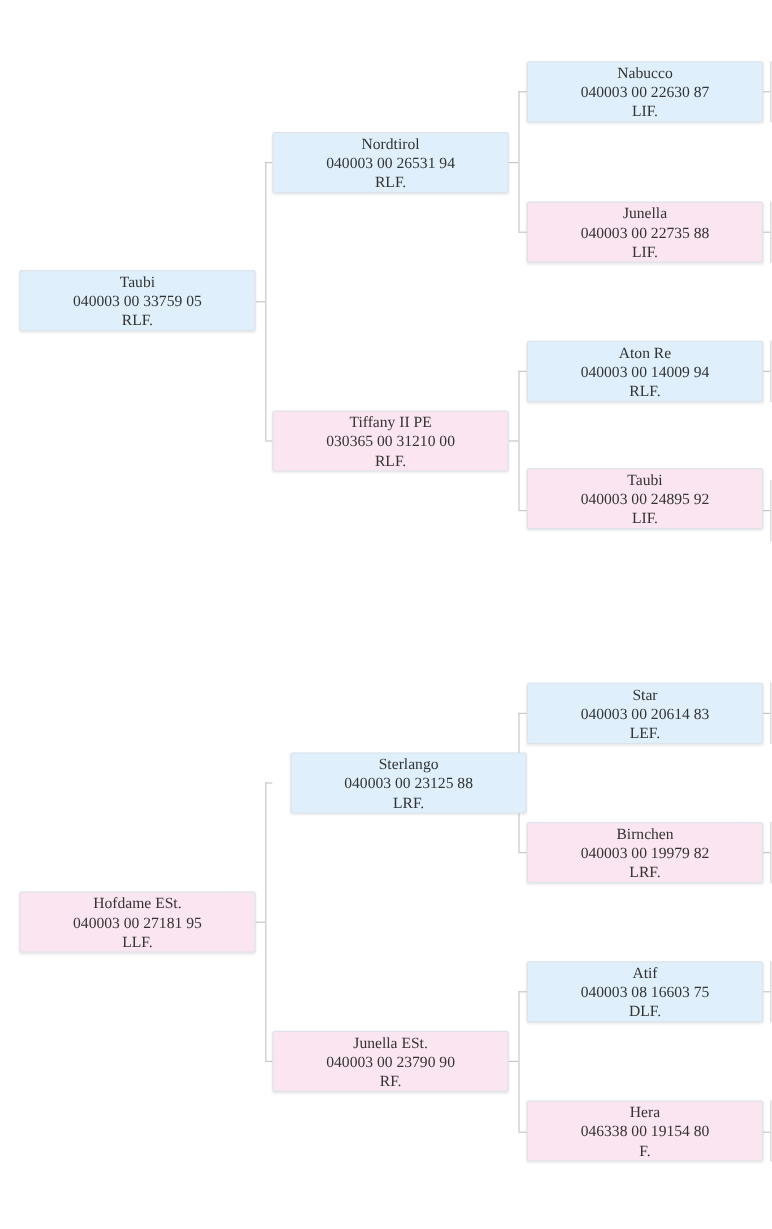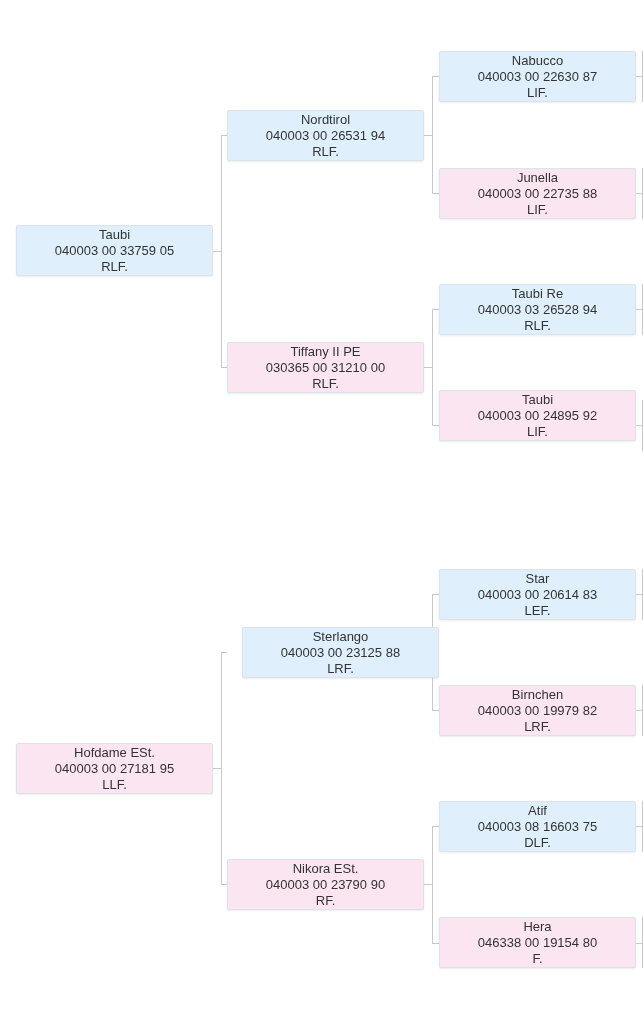--- a/index.html
+++ b/index.html
@@ -15,7 +15,7 @@
   }
   .node.male { background: #dff0fc; }
   .node.female { background: #fbe5f1; }
-  .node span { display: block; white-space: nowrap; }
+  .node span { display: block; white-space: nowrap; font-family: Liberation Serif, serif; }
   .line { position: absolute; background: #c8c8c8; }
   .h { height: 1px; }
   .v { width: 1px; }

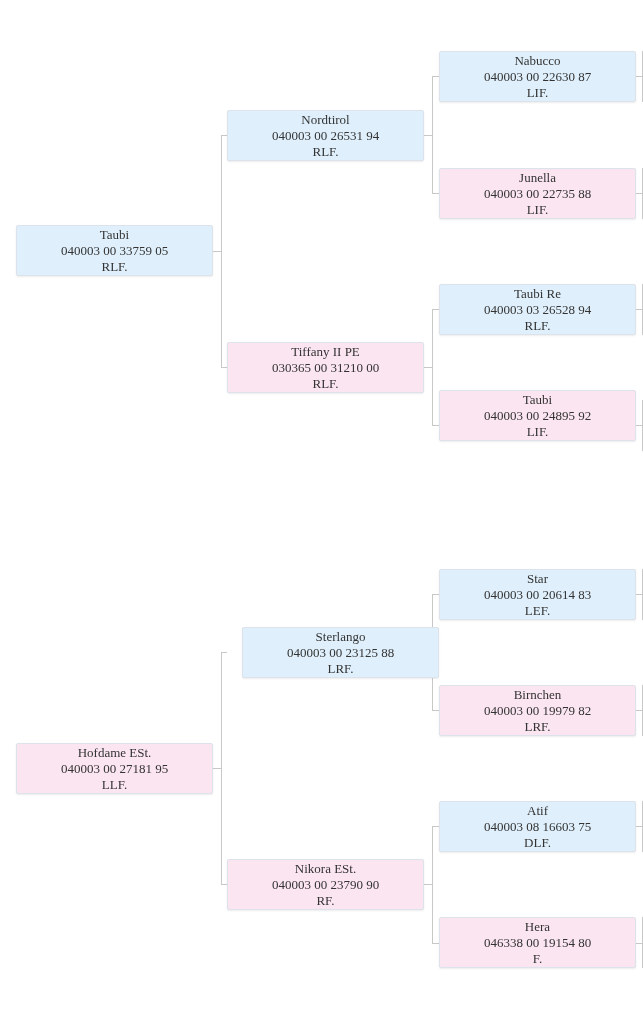--- a/index.html
+++ b/index.html
@@ -75,7 +75,7 @@
     <span>LIF.</span>
   </div>
   <div class="node male" style="left:439px;top:284px">
-    <span>Taubi Re</span>
+    <span>Aton Re</span>
     <span>040003 03 26528 94</span>
     <span>RLF.</span>
   </div>

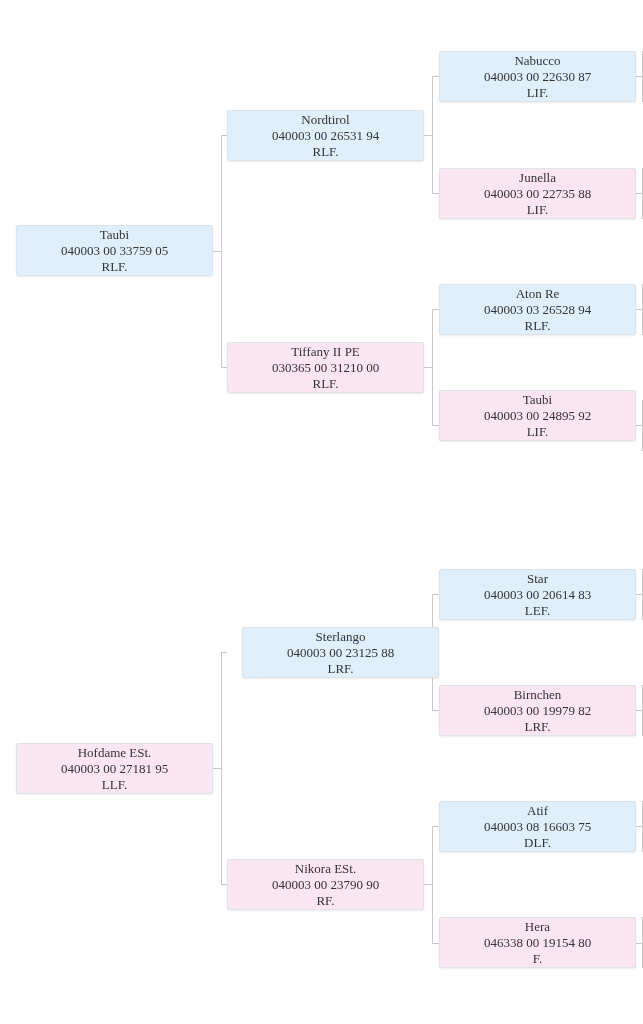--- a/index.html
+++ b/index.html
@@ -76,7 +76,7 @@
   </div>
   <div class="node male" style="left:439px;top:284px">
     <span>Aton Re</span>
-    <span>040003 03 26528 94</span>
+    <span>040003 00 14009 94</span>
     <span>RLF.</span>
   </div>
   <div class="node female" style="left:439px;top:390px">

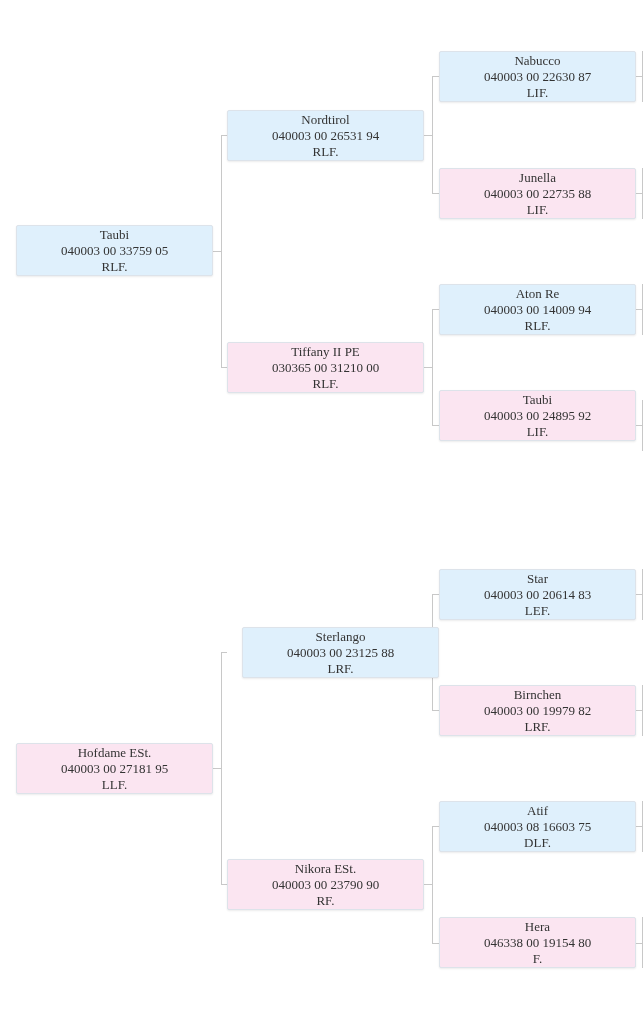--- a/index.html
+++ b/index.html
@@ -122,7 +122,7 @@
     <span>LRF.</span>
   </div>
   <div class="node female" style="left:227px;top:859px">
-    <span>Nikora ESt.</span>
+    <span>Junella ESt.</span>
     <span>040003 00 23790 90</span>
     <span>RF.</span>
   </div>

